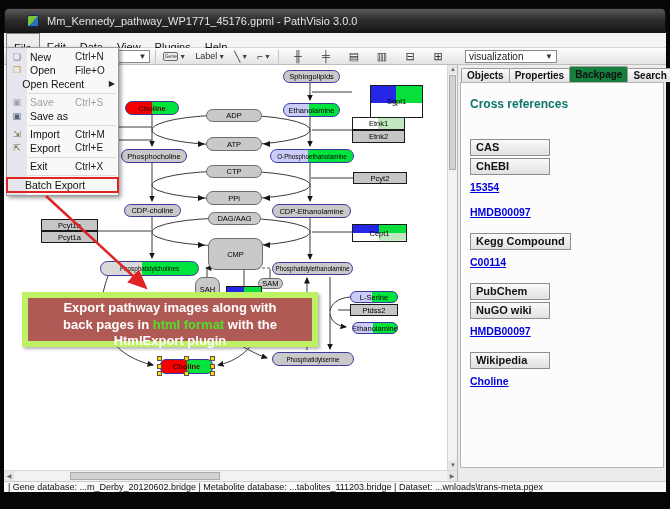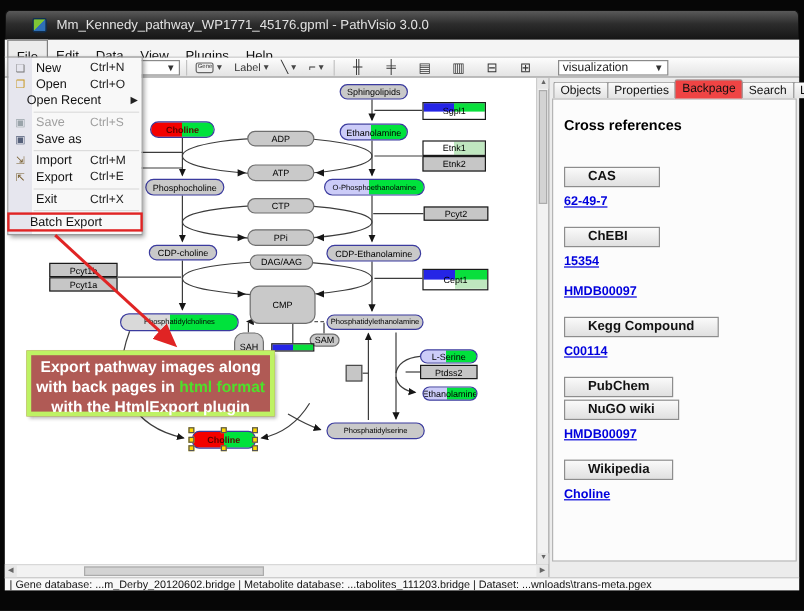--- a/index.html
+++ b/index.html
@@ -283,7 +283,7 @@
       <div class="fm-row">
         <span class="fm-ico" style="color: rgb(200, 151, 31);">❐</span>
         <span class="fm-label">Open</span>
-        <span class="fm-short">Ctrl+O</span>
+        <span class="fm-short">File+O</span>
       </div>
       <div class="fm-row">
         <span class="fm-ico"></span>

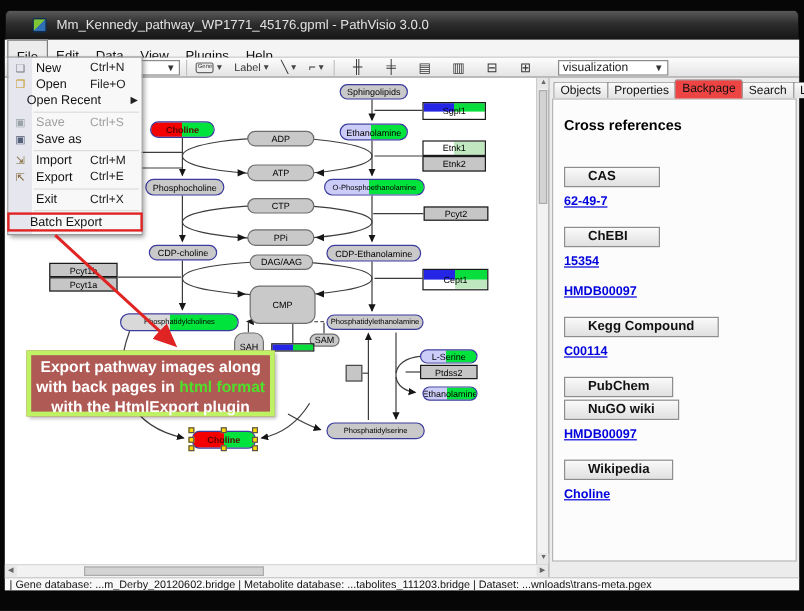--- a/index.html
+++ b/index.html
@@ -92,7 +92,7 @@
     background:#ececec; border-left:1px solid #b8b8b8; }
   .tabs { position:absolute; left:3px; top:1px; display:flex; align-items:flex-end; height:16px; }
   .tab { height:14px; padding:0 5px; font-size:10px; color:#111; border:1px solid #9c9c9c; border-bottom:none;
-    background:linear-gradient(#fbfbfb,#e2e2e2); border-radius:2px 2px 0 0; display:flex; align-items:center; margin-right:-1px; }
+    background:linear-gradient(#fbfbfb,#e2e2e2); border-radius:2px 2px 0 0; display:flex; align-items:center; margin-right:-1px;font-weight:bold; }
   .tab.active { height:16px; background:#ef4444; z-index:2; }
   .panel-content { position:absolute; left:2px; top:17px; width:204px; height:386px;
     background:#fcfcfc; border:1px solid #b5b5b5; padding:10px 9px; overflow:hidden; }

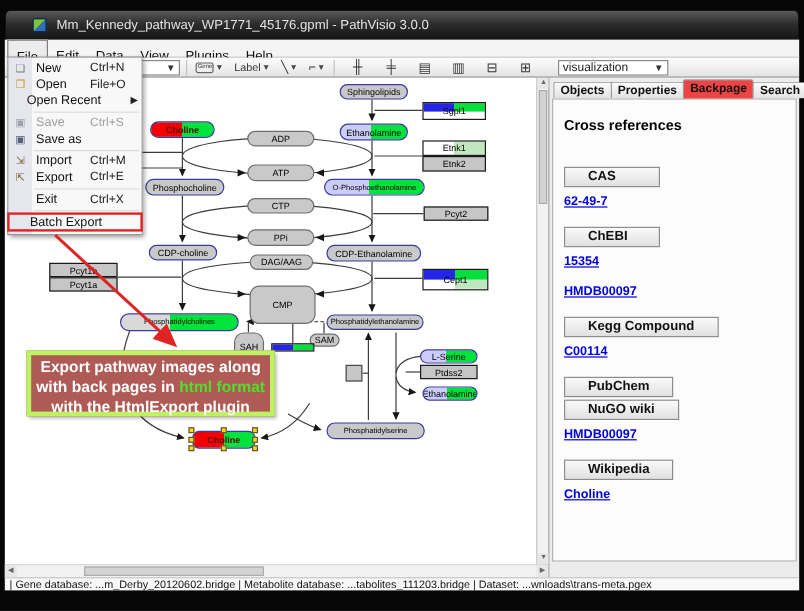--- a/index.html
+++ b/index.html
@@ -93,7 +93,7 @@
   .tabs { position:absolute; left:3px; top:1px; display:flex; align-items:flex-end; height:16px; }
   .tab { height:14px; padding:0 5px; font-size:10px; color:#111; border:1px solid #9c9c9c; border-bottom:none;
     background:linear-gradient(#fbfbfb,#e2e2e2); border-radius:2px 2px 0 0; display:flex; align-items:center; margin-right:-1px;font-weight:bold; }
-  .tab.active { height:16px; background:#ef4444; z-index:2; }
+  .tab.active { height:16px; background:#15803d; z-index:2; }
   .panel-content { position:absolute; left:2px; top:17px; width:204px; height:386px;
     background:#fcfcfc; border:1px solid #b5b5b5; padding:10px 9px; overflow:hidden; }
   .xheading { font-size:12px; font-weight:bold; color:#000000; margin:4px 0 26px; }

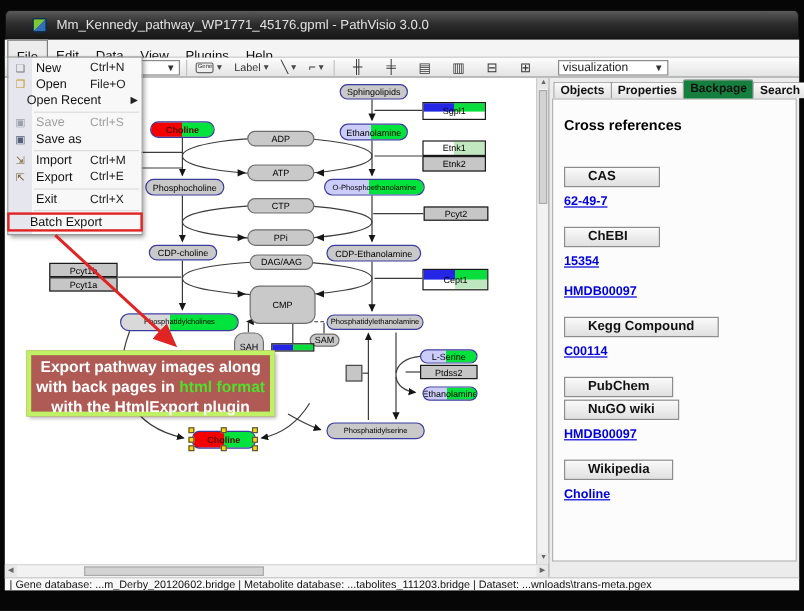--- a/index.html
+++ b/index.html
@@ -264,7 +264,7 @@
       <div class="handle" style="left: 157px; top: 371px;"></div>
       <div class="handle" style="left: 183.5px; top: 371px;"></div>
       <div class="handle" style="left: 210px; top: 371px;"></div>
-      <div class="node g-sgpl1" style="left: 352px; top: 85px; width: 53px; height: 15px;">Sgpl1</div>
+      <div class="node g-sgpl1" style="left: 370px; top: 85px; width: 53px; height: 33px;">Sgpl1</div>
       <div class="node g-etnk1" style="left: 352px; top: 117px; width: 53px; height: 13px;">Etnk1</div>
       <div class="node g-gray" style="left: 352px; top: 130px; width: 53px; height: 13px;">Etnk2</div>
       <div class="node g-gray" style="left: 353px; top: 172px; width: 54px; height: 12px;">Pcyt2</div>

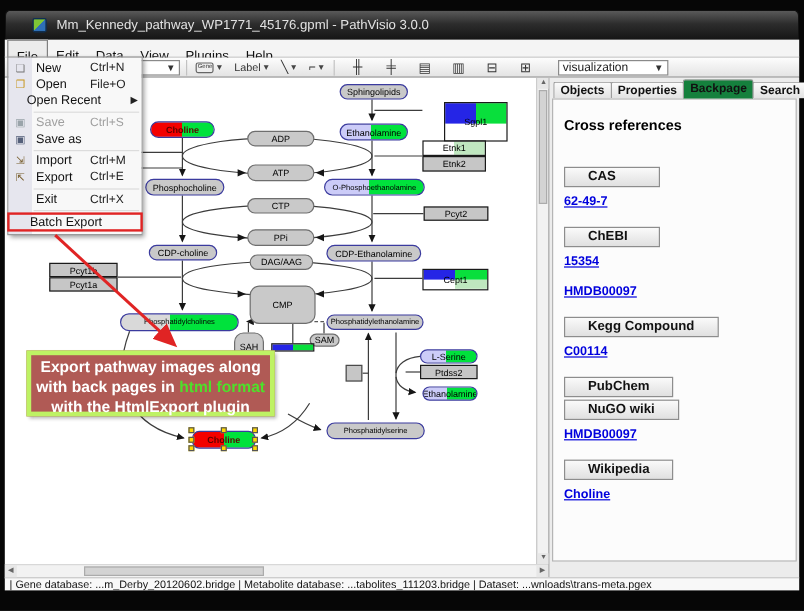--- a/index.html
+++ b/index.html
@@ -96,7 +96,7 @@
   .tab.active { height:16px; background:#15803d; z-index:2; }
   .panel-content { position:absolute; left:2px; top:17px; width:204px; height:386px;
     background:#fcfcfc; border:1px solid #b5b5b5; padding:10px 9px; overflow:hidden; }
-  .xheading { font-size:12px; font-weight:bold; color:#000000; margin:4px 0 26px; }
+  .xheading { font-size:12px; font-weight:bold; color:#0f766e; margin:4px 0 26px; }
   .xhdr { display:inline-block; min-width:80px; padding:1px 19px 2px; border:1px solid #8d8d8d;
     background:linear-gradient(#fafafa,#e0e0e0); font-weight:bold; font-size:11px; color:#111; }
   .xval { font-weight:bold; font-size:10.5px; margin:6px 0 13px; color:#111; }

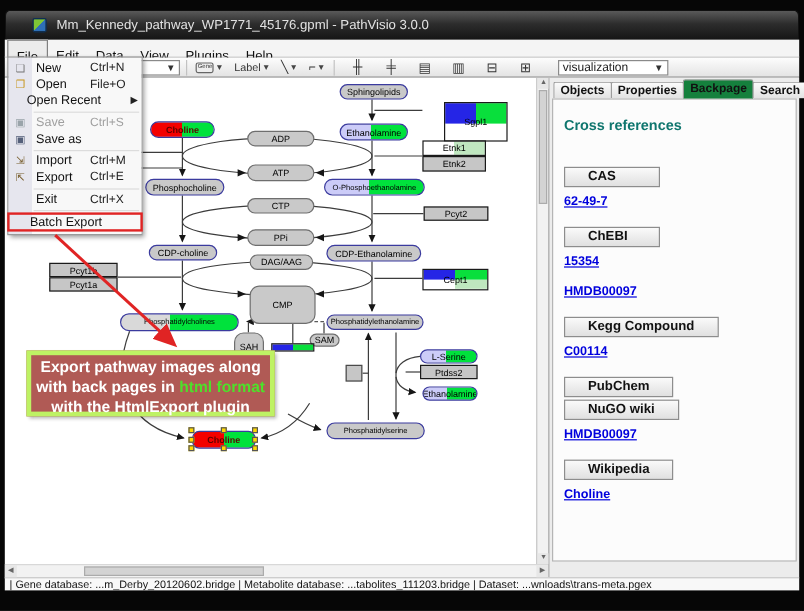--- a/index.html
+++ b/index.html
@@ -97,7 +97,7 @@
   .panel-content { position:absolute; left:2px; top:17px; width:204px; height:386px;
     background:#fcfcfc; border:1px solid #b5b5b5; padding:10px 9px; overflow:hidden; }
   .xheading { font-size:12px; font-weight:bold; color:#0f766e; margin:4px 0 26px; }
-  .xhdr { display:inline-block; min-width:80px; padding:1px 19px 2px; border:1px solid #8d8d8d;
+  .xhdr { display:inline-block; min-width:80px; padding:1px 5px 2px; border:1px solid #8d8d8d;
     background:linear-gradient(#fafafa,#e0e0e0); font-weight:bold; font-size:11px; color:#111; }
   .xval { font-weight:bold; font-size:10.5px; margin:6px 0 13px; color:#111; }
   .xval.link { color:#0000dd; text-decoration:underline; }

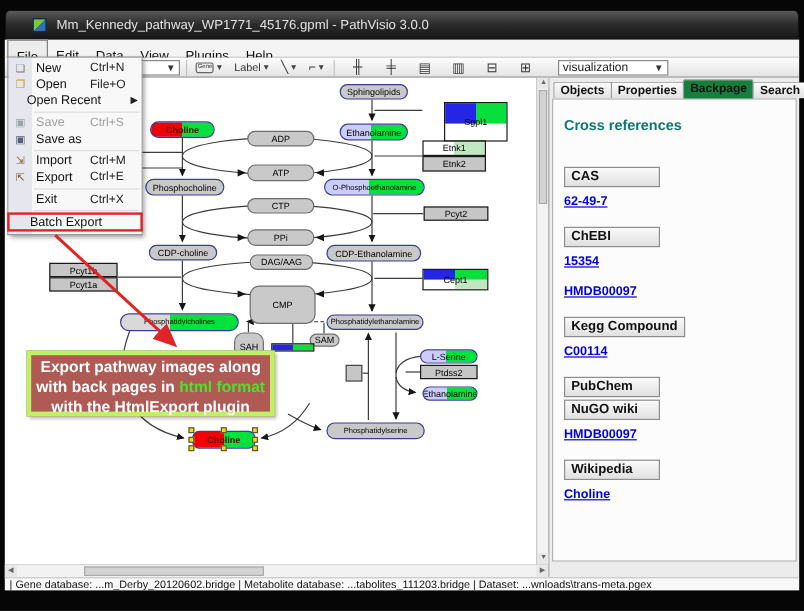--- a/index.html
+++ b/index.html
@@ -350,7 +350,6 @@
       <div class="xheading">Cross references</div>
       <div id="xrefs">
           <div><span class="xhdr">CAS</span></div>
-          <div class="xval link">62-49-7</div>
           <div><span class="xhdr">ChEBI</span></div>
           <div class="xval link">15354</div>
           <div class="xval link">HMDB00097</div>

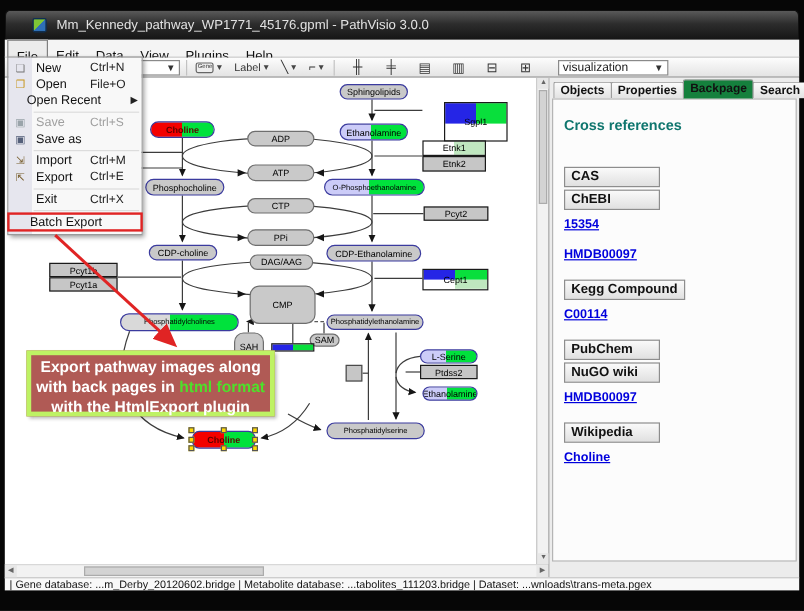--- a/index.html
+++ b/index.html
@@ -57,9 +57,9 @@
   .g-stub  { background:#c6c6c6; border:1px solid #4a4a4a; }
   .handle { position:absolute; width:5px; height:5px; background:#ffd900; border:1px solid #555; z-index:12; }
 
-  .annotation { position:absolute; left:22px; top:292px; width:207px; height:55px; z-index:30;
-    background:#b05a55; border:4px solid #bef264; box-shadow:2px 2px 3px rgba(0,0,0,.3);
-    color:#fff; font-size:13px; font-weight:bold; text-align:center; line-height:16.5px; padding:2px 4px; }
+  .annotation { position:absolute; left:22px; top:292px; width:296px; height:55px; z-index:30;
+    background:#b05a55; border:6px solid #bef264; box-shadow:2px 2px 3px rgba(0,0,0,.3);
+    color:#fff; font-size:13px; font-weight:bold; text-align:center; line-height:16.5px; padding:2px 20px; }
   .annotation .green { color:#4ee02a; }
 
   

